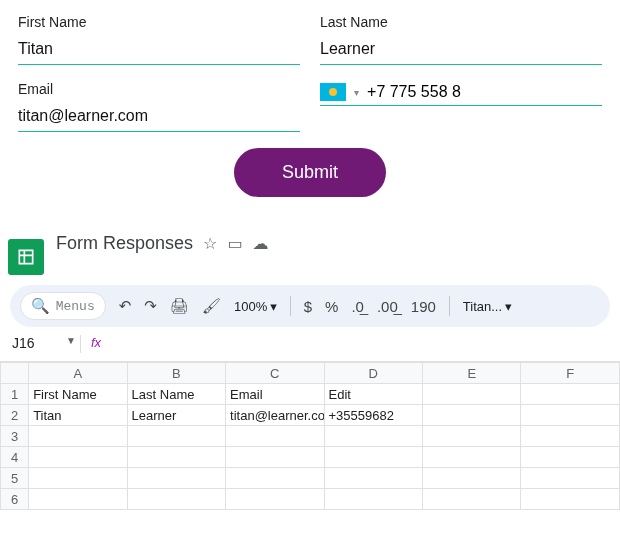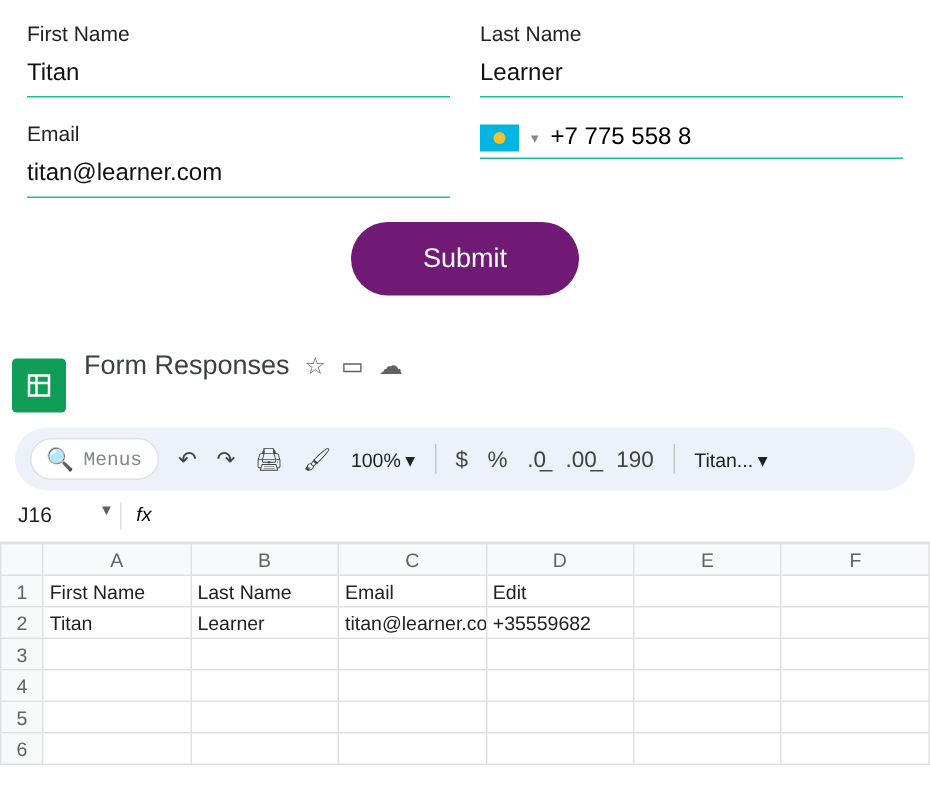--- a/index.html
+++ b/index.html
@@ -53,7 +53,7 @@
   .namebox-row { display: flex; align-items: flex-start; gap: 4px; padding: 8px 12px; font-size: 13px; color:#202124;}
   .namebox { width: 50px; border: none; font-size: 14px; color:#202124; }
   .nb-caret { color:#5f6368; font-size:10px;}
-  .fx { font-style: italic; color:#000000; margin-left: 6px;}
+  .fx { font-style: italic; color:#a21caf; margin-left: 6px;}
   .nb-div { width:1px; height:18px; background:#dadce0;}
 
   

